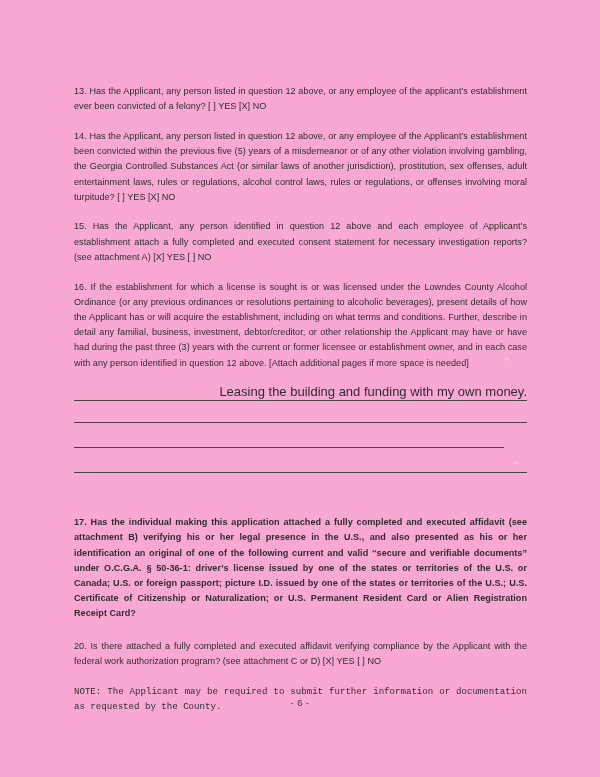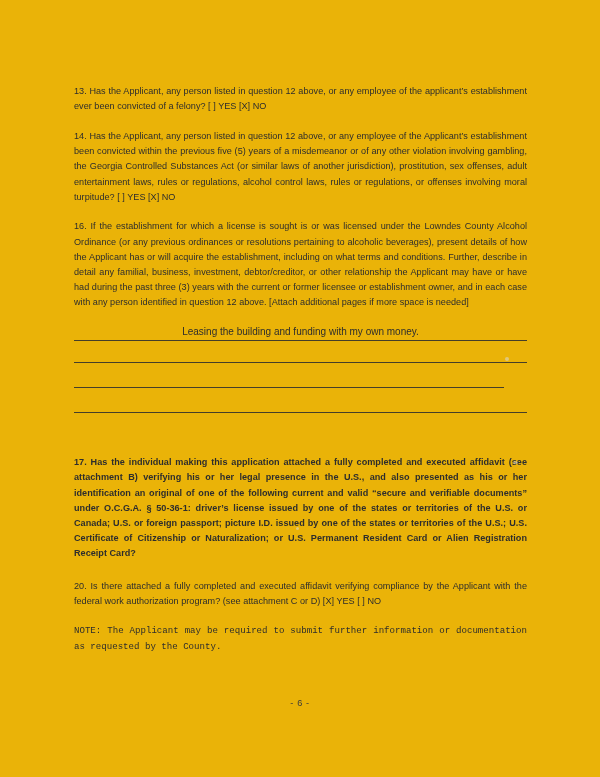--- a/index.html
+++ b/index.html
@@ -20,7 +20,7 @@
   .page {
     position: absolute;
     inset: 0;
-    background: #eab308;
+    background: #f9a8d4;
   }
 
   

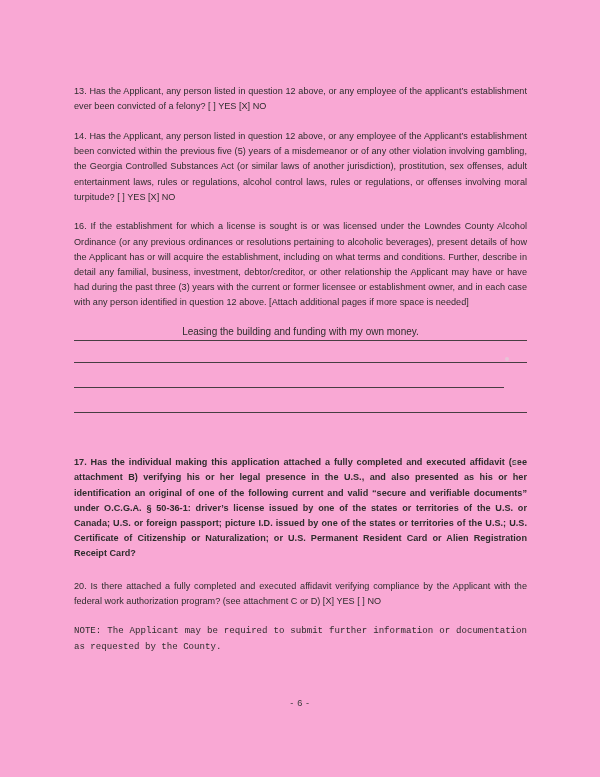--- a/index.html
+++ b/index.html
@@ -124,6 +124,7 @@
 
     <p class="para">14.   Has the Applicant, any person listed in question 12 above, or any employee of the Applicant’s establishment been convicted within the previous five (5) years of a misdemeanor or of any other violation involving gambling, the Georgia Controlled Substances Act (or similar laws of another jurisdiction), prostitution, sex offenses, adult entertainment laws, rules or regulations, alcohol control laws, rules or regulations, or offenses involving moral turpitude? [ ] YES [X]  NO</p>
 
+    <p class="para">15.   Has the Applicant, any person identified in question 12 above and each employee of Applicant’s establishment attach a fully completed and executed consent statement for necessary investigation reports? (see attachment A) [X] YES [ ]  NO</p>
 
     <p class="para">16.   If the establishment for which a license is sought is or was licensed under the Lowndes County Alcohol Ordinance (or any previous ordinances or resolutions pertaining to alcoholic beverages), present details of how the Applicant has or will acquire the establishment, including on what terms and conditions. Further, describe in detail any familial, business, investment, debtor/creditor, or other relationship the Applicant may have or have had during the past three (3) years with the current or former licensee or establishment owner, and in each case with any person identified in question 12 above.  [Attach additional pages if more space is needed]</p>
 

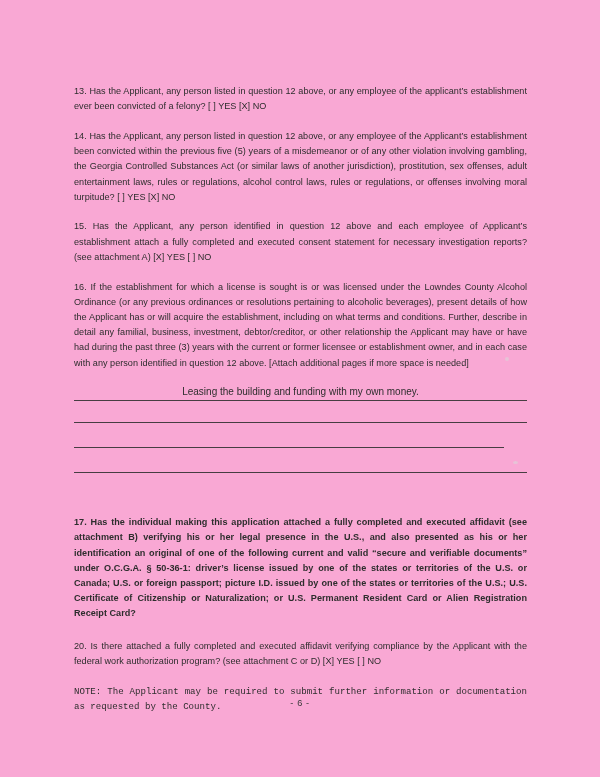--- a/index.html
+++ b/index.html
@@ -62,9 +62,9 @@
   }
 
   .write-answer {
-    font-size: 10px;
+    font-size: 13px;
     line-height: 13px;
-    text-align: center;
+    text-align: right;
     color: #2d2d2d;
     margin: 0 0 2px 0;
   }

